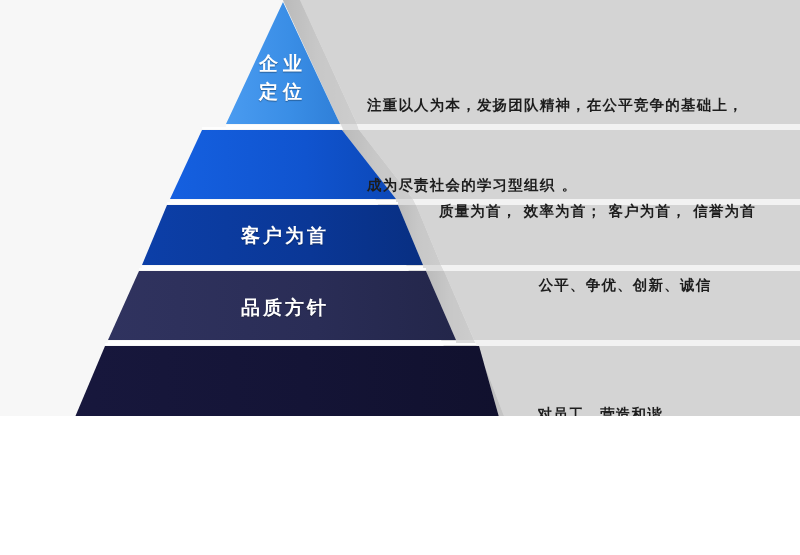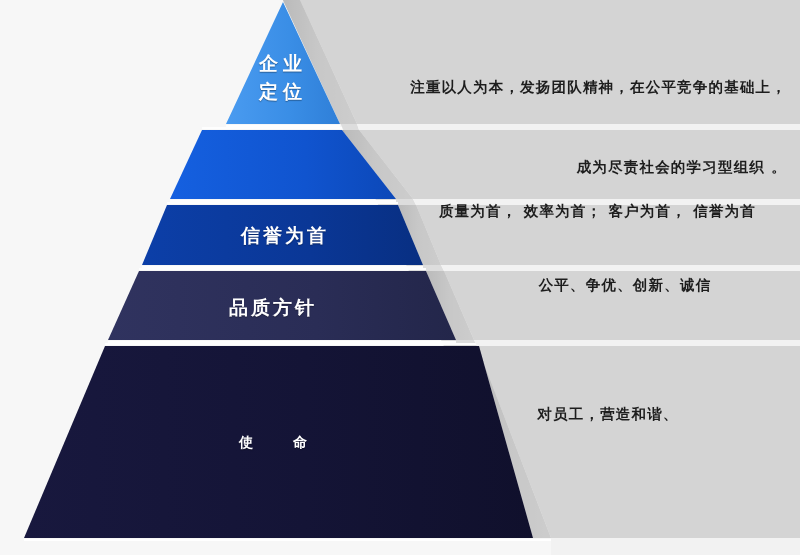--- a/index.html
+++ b/index.html
@@ -13,7 +13,7 @@
   #stage {
     position: relative;
     width: 800px;
-    height: 555px;
+    height: 416px;
     overflow: hidden;
     background: #4d7c0f;
   }

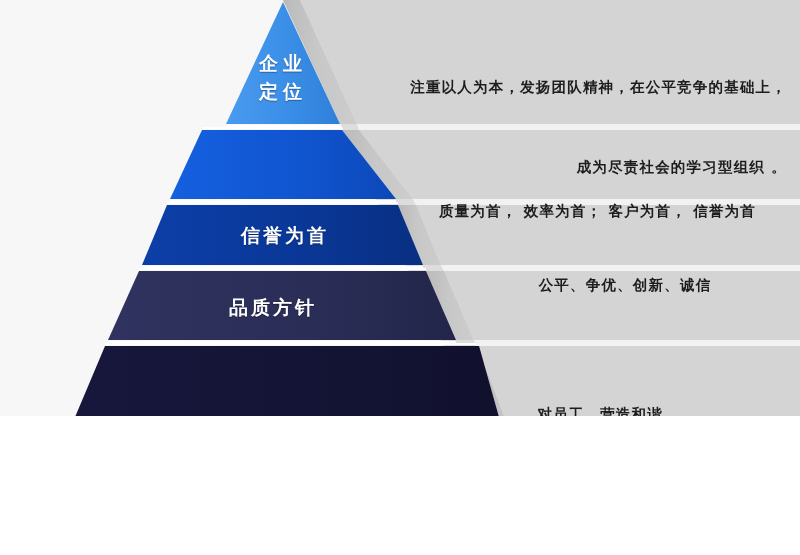--- a/index.html
+++ b/index.html
@@ -158,7 +158,7 @@
 
   <div class="tier-label t5" style="left:40px; top:432px; width:470px;">使　　命</div>
 
-  <div class="desc left" style="left:367px; top:20px; width:420px;text-align:right;">
+  <div class="desc left" style="left:367px; top:38px; width:420px;">
     <span class="desc-line">注重以人为本，发扬团队精神，在公平竞争的基础上，</span>
     <span class="desc-line">成为尽责社会的学习型组织 。</span>
   </div>

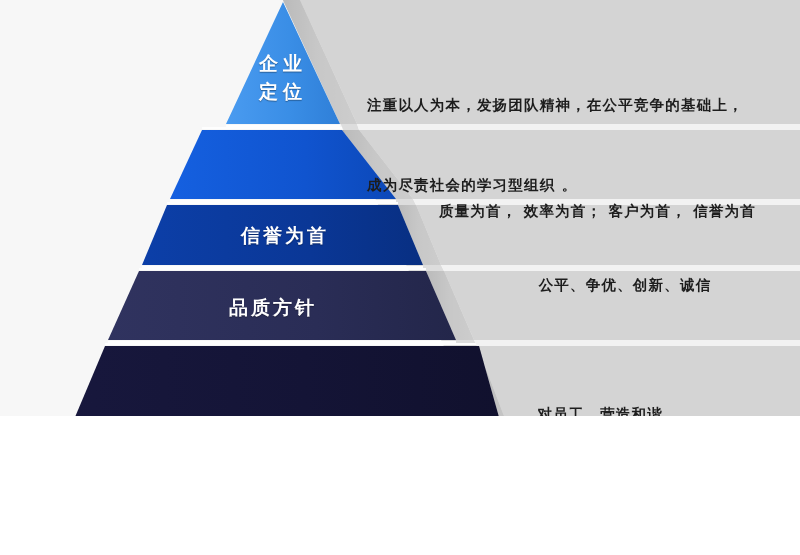--- a/index.html
+++ b/index.html
@@ -152,7 +152,7 @@
 定位</div>
 
 
-  <div class="tier-label t3" style="left:150px; top:222px; width:270px;">信誉为首</div>
+  <div class="tier-label t3" style="left:150px; top:222px; width:270px;">客户为首</div>
 
   <div class="tier-label t4" style="left:108px; top:294px; width:330px;">品质方针</div>
 

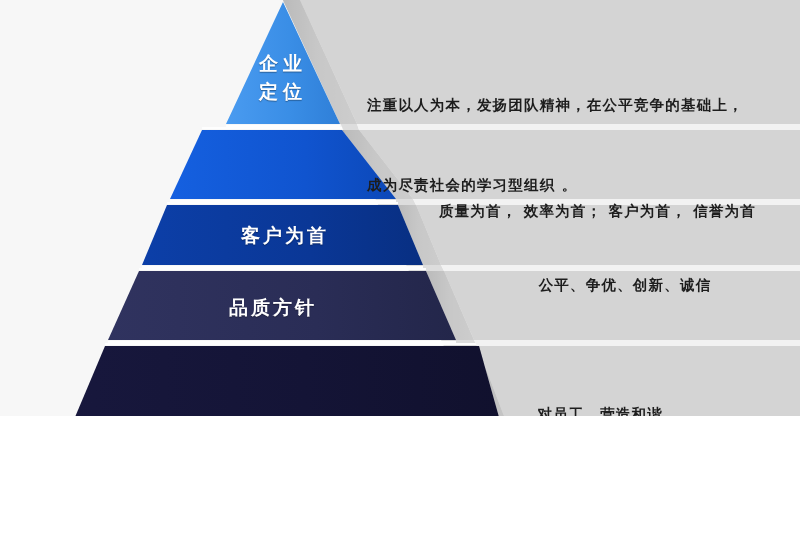--- a/index.html
+++ b/index.html
@@ -154,7 +154,7 @@
 
   <div class="tier-label t3" style="left:150px; top:222px; width:270px;">客户为首</div>
 
-  <div class="tier-label t4" style="left:108px; top:294px; width:330px;">品质方针</div>
+  <div class="tier-label t4" style="left:120px; top:294px; width:330px;">品质方针</div>
 
   <div class="tier-label t5" style="left:40px; top:432px; width:470px;">使　　命</div>
 

